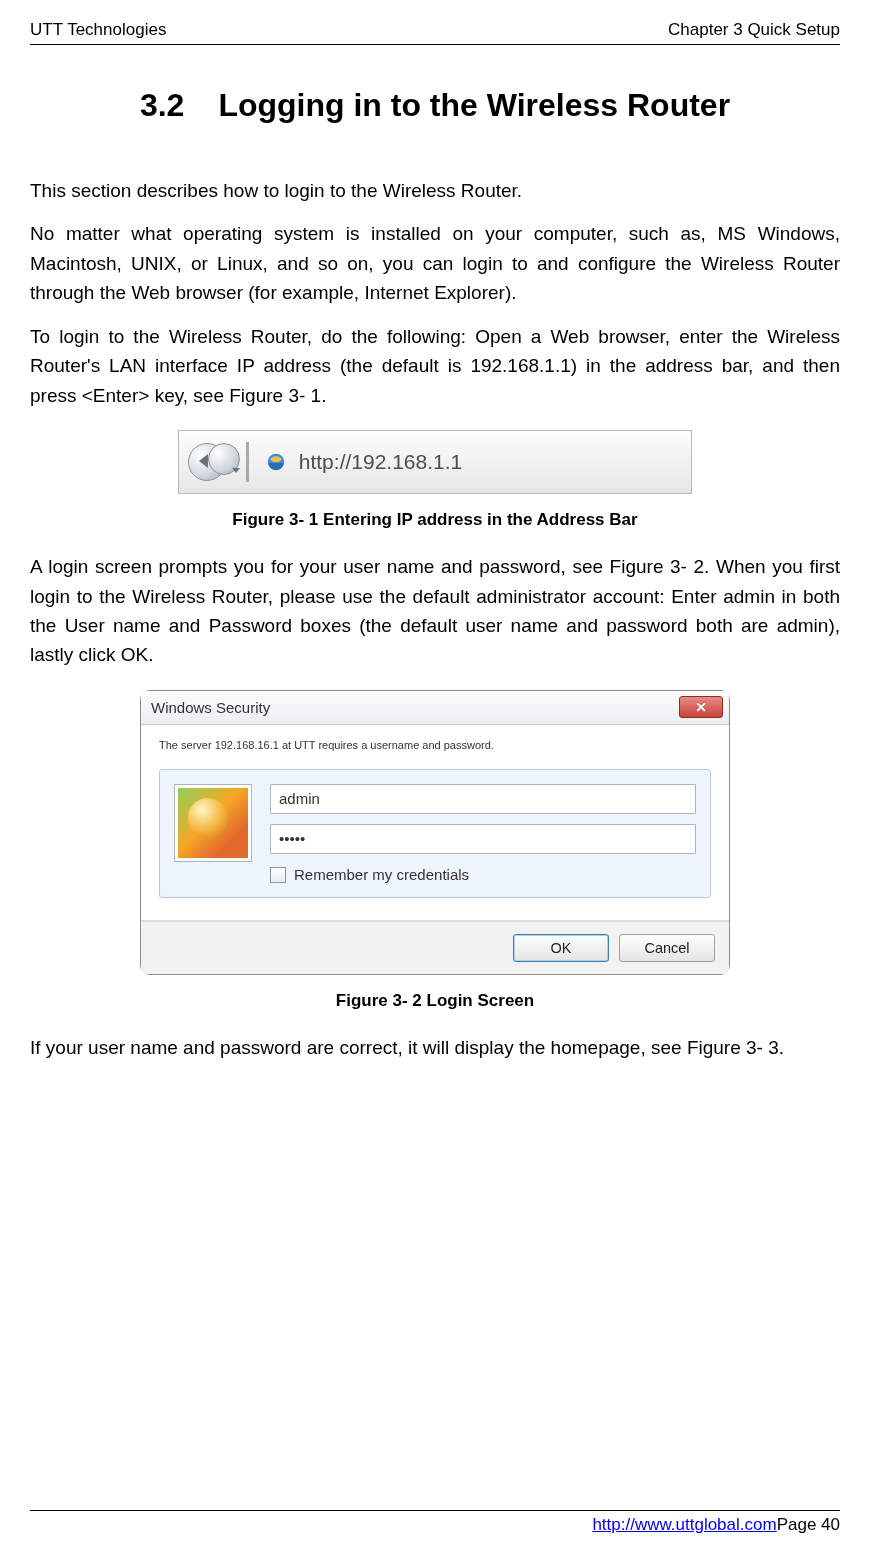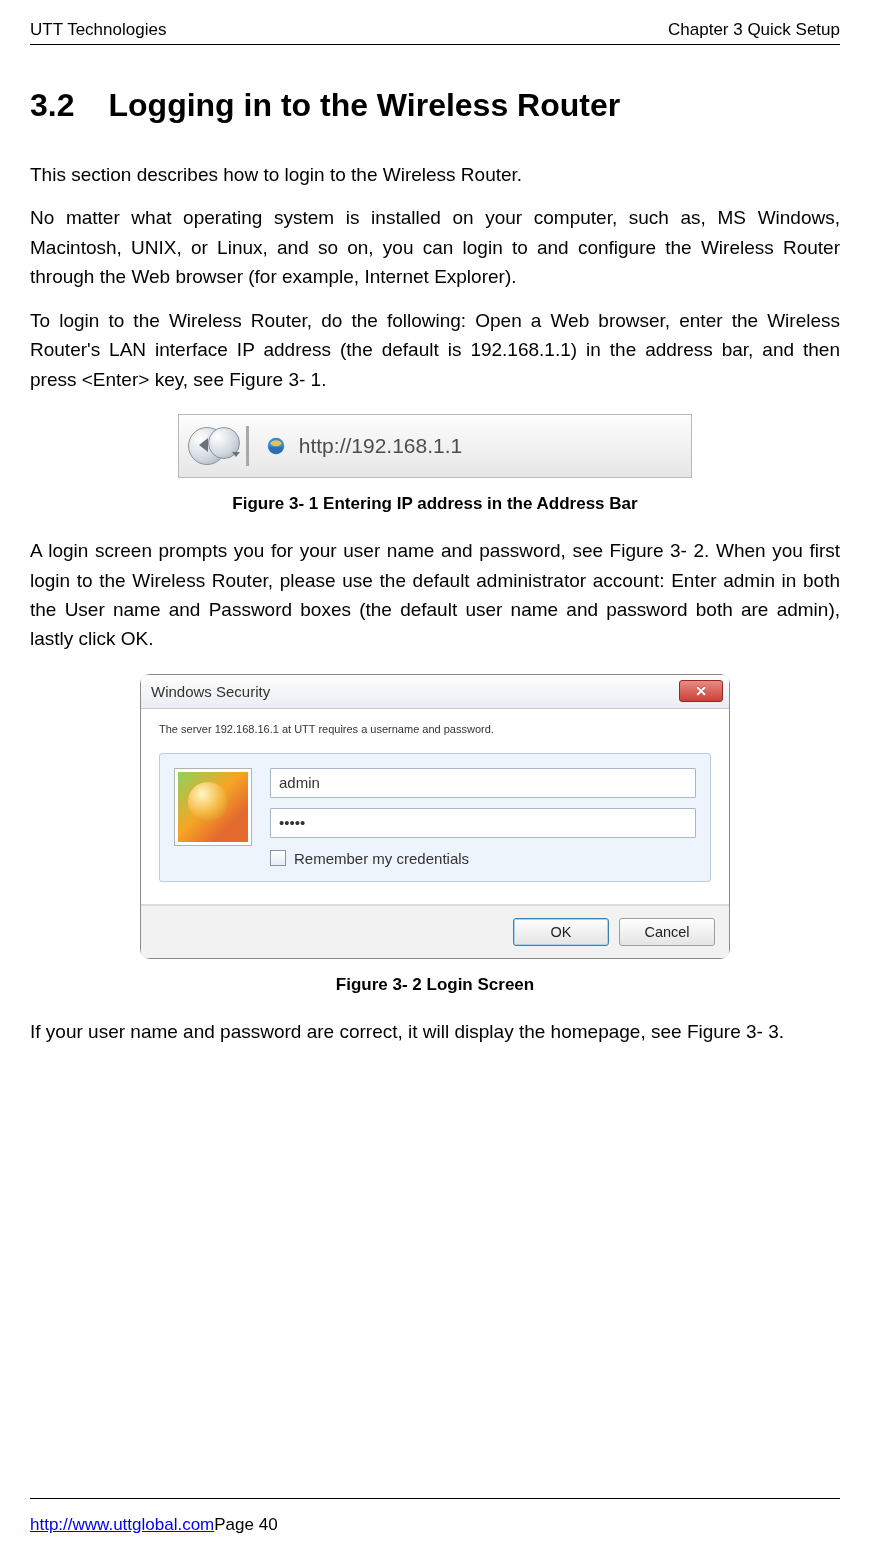--- a/index.html
+++ b/index.html
@@ -36,7 +36,8 @@
       font-size: 32px;
       font-weight: bold;
       margin-top: 42px;
-      margin-bottom: 36px;
+      margin-bottom: 52px;
+      text-align: center;
     }
     h1.section-title .num { display: inline-block; margin-right: 34px; }
     p.body {

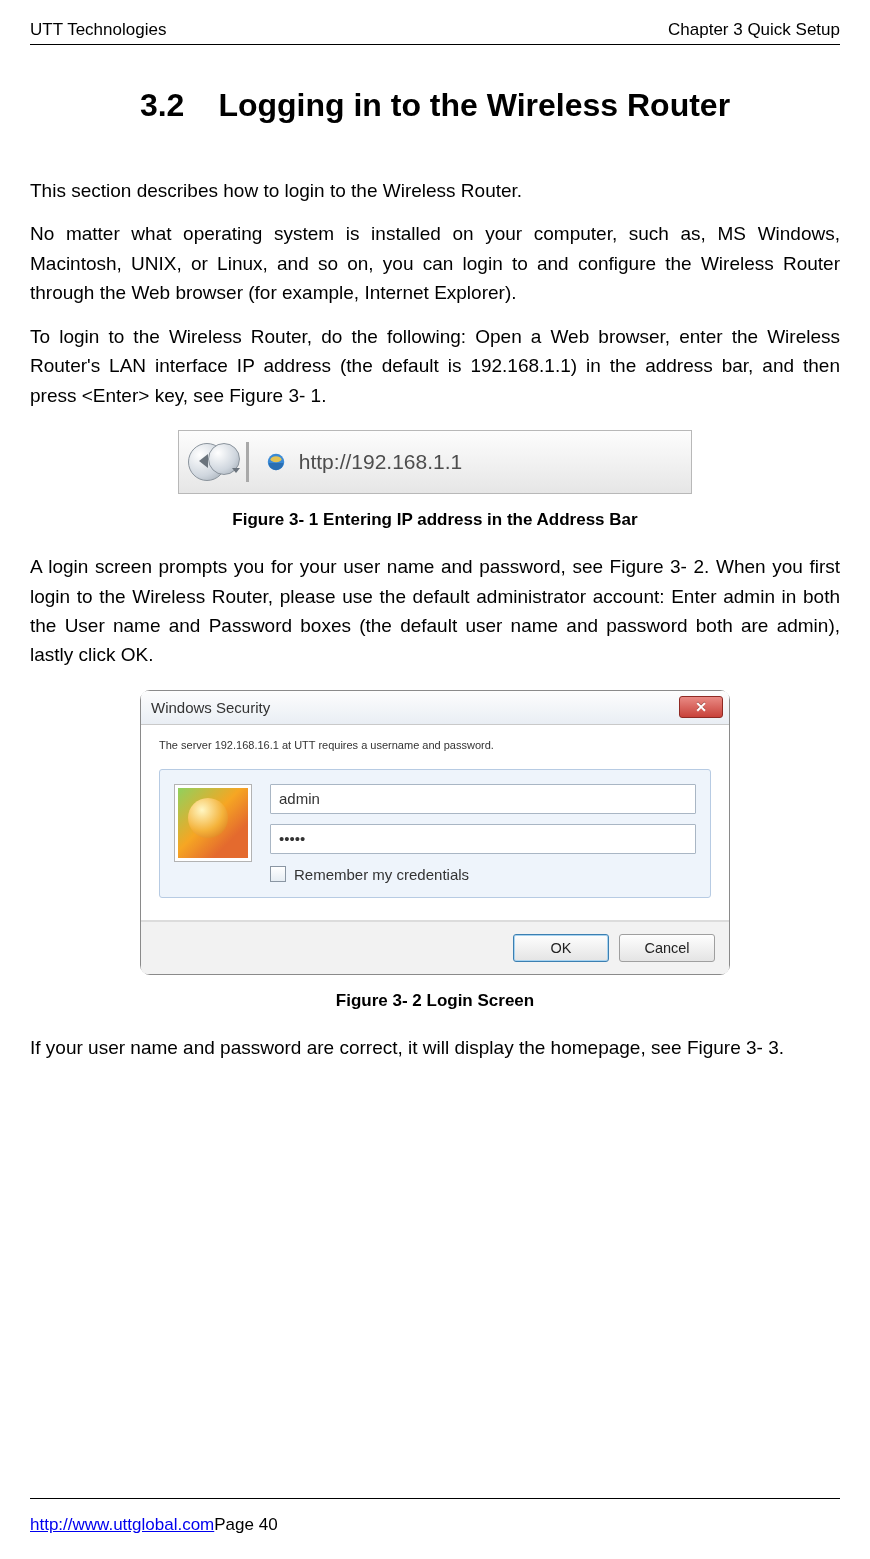--- a/index.html
+++ b/index.html
@@ -103,7 +103,7 @@
       height:30px; border:1px solid #a9b6c4; background:#fff; border-radius:1px;
       padding:4px 8px; font-size:15px; color:#333; display:flex; align-items:center;
     }
-    .chk-row { display:flex; align-items:flex-start; gap:8px; font-size:15px; color:#333; margin-top:2px;}
+    .chk-row { display:flex; align-items:flex-end; gap:8px; font-size:15px; color:#333; margin-top:2px;}
     .chkbox { width:16px; height:16px; border:1px solid #8a96a3; background:linear-gradient(#fff,#e6edf3); }
     .dlg-sep { height:1px; background:#dcdcdc; margin:18px 0 0 0; }
     .dlg-buttons {

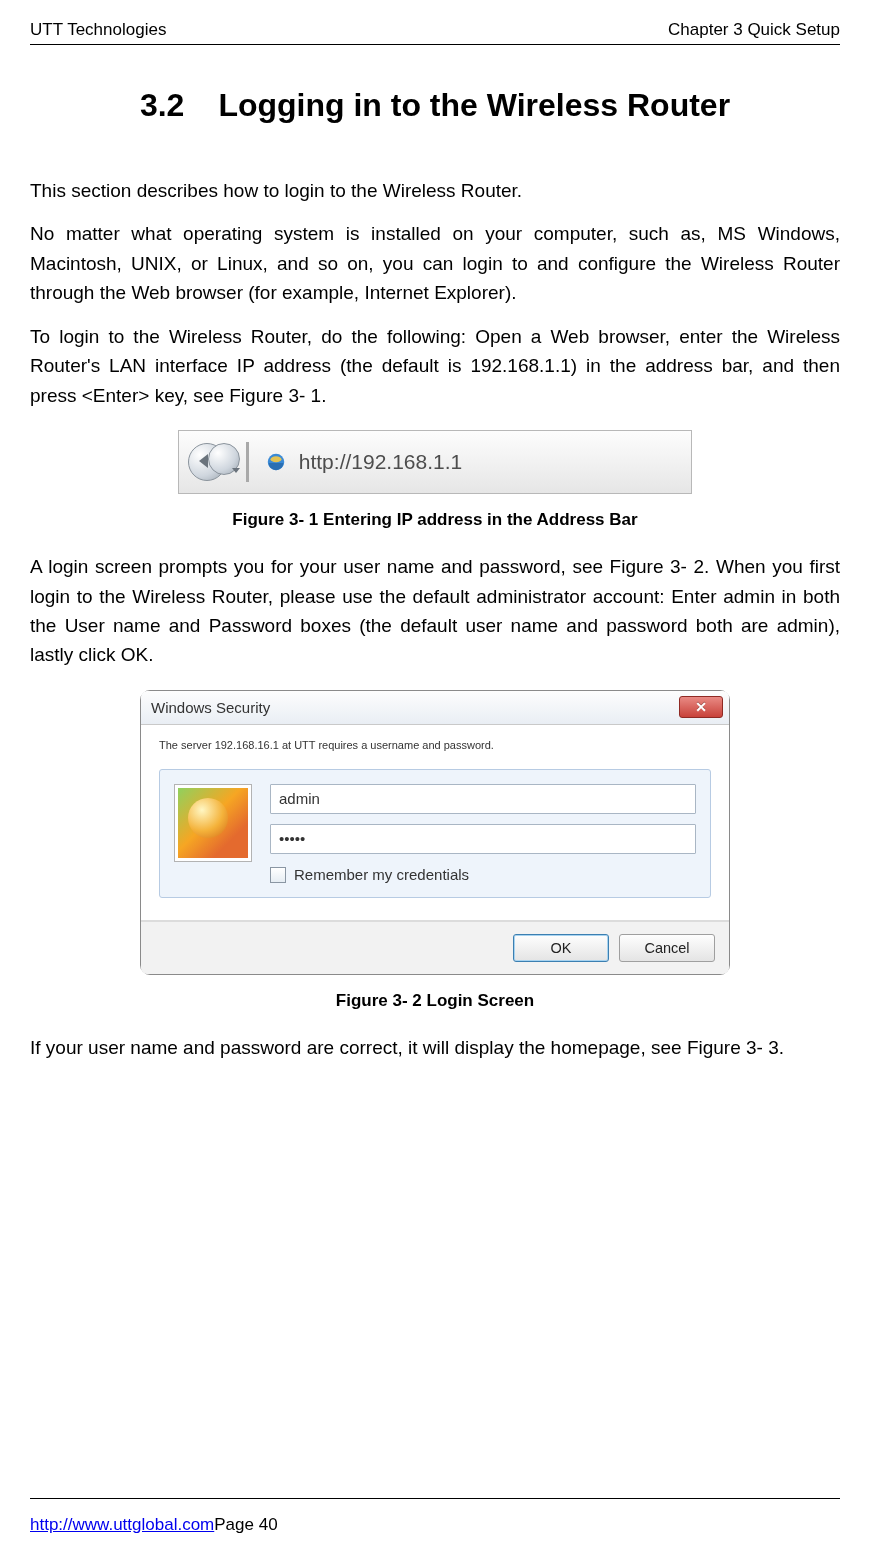--- a/index.html
+++ b/index.html
@@ -26,9 +26,9 @@
       left: 30px;
       right: 30px;
       display: flex;
-      justify-content: flex-start;
+      justify-content: flex-end;
       border-top: 1.5px solid #000;
-      padding-top: 16px;
+      padding-top: 4px;
       font-size: 17px;
     }
     .footer a { color: #0000EE; text-decoration: underline; }

